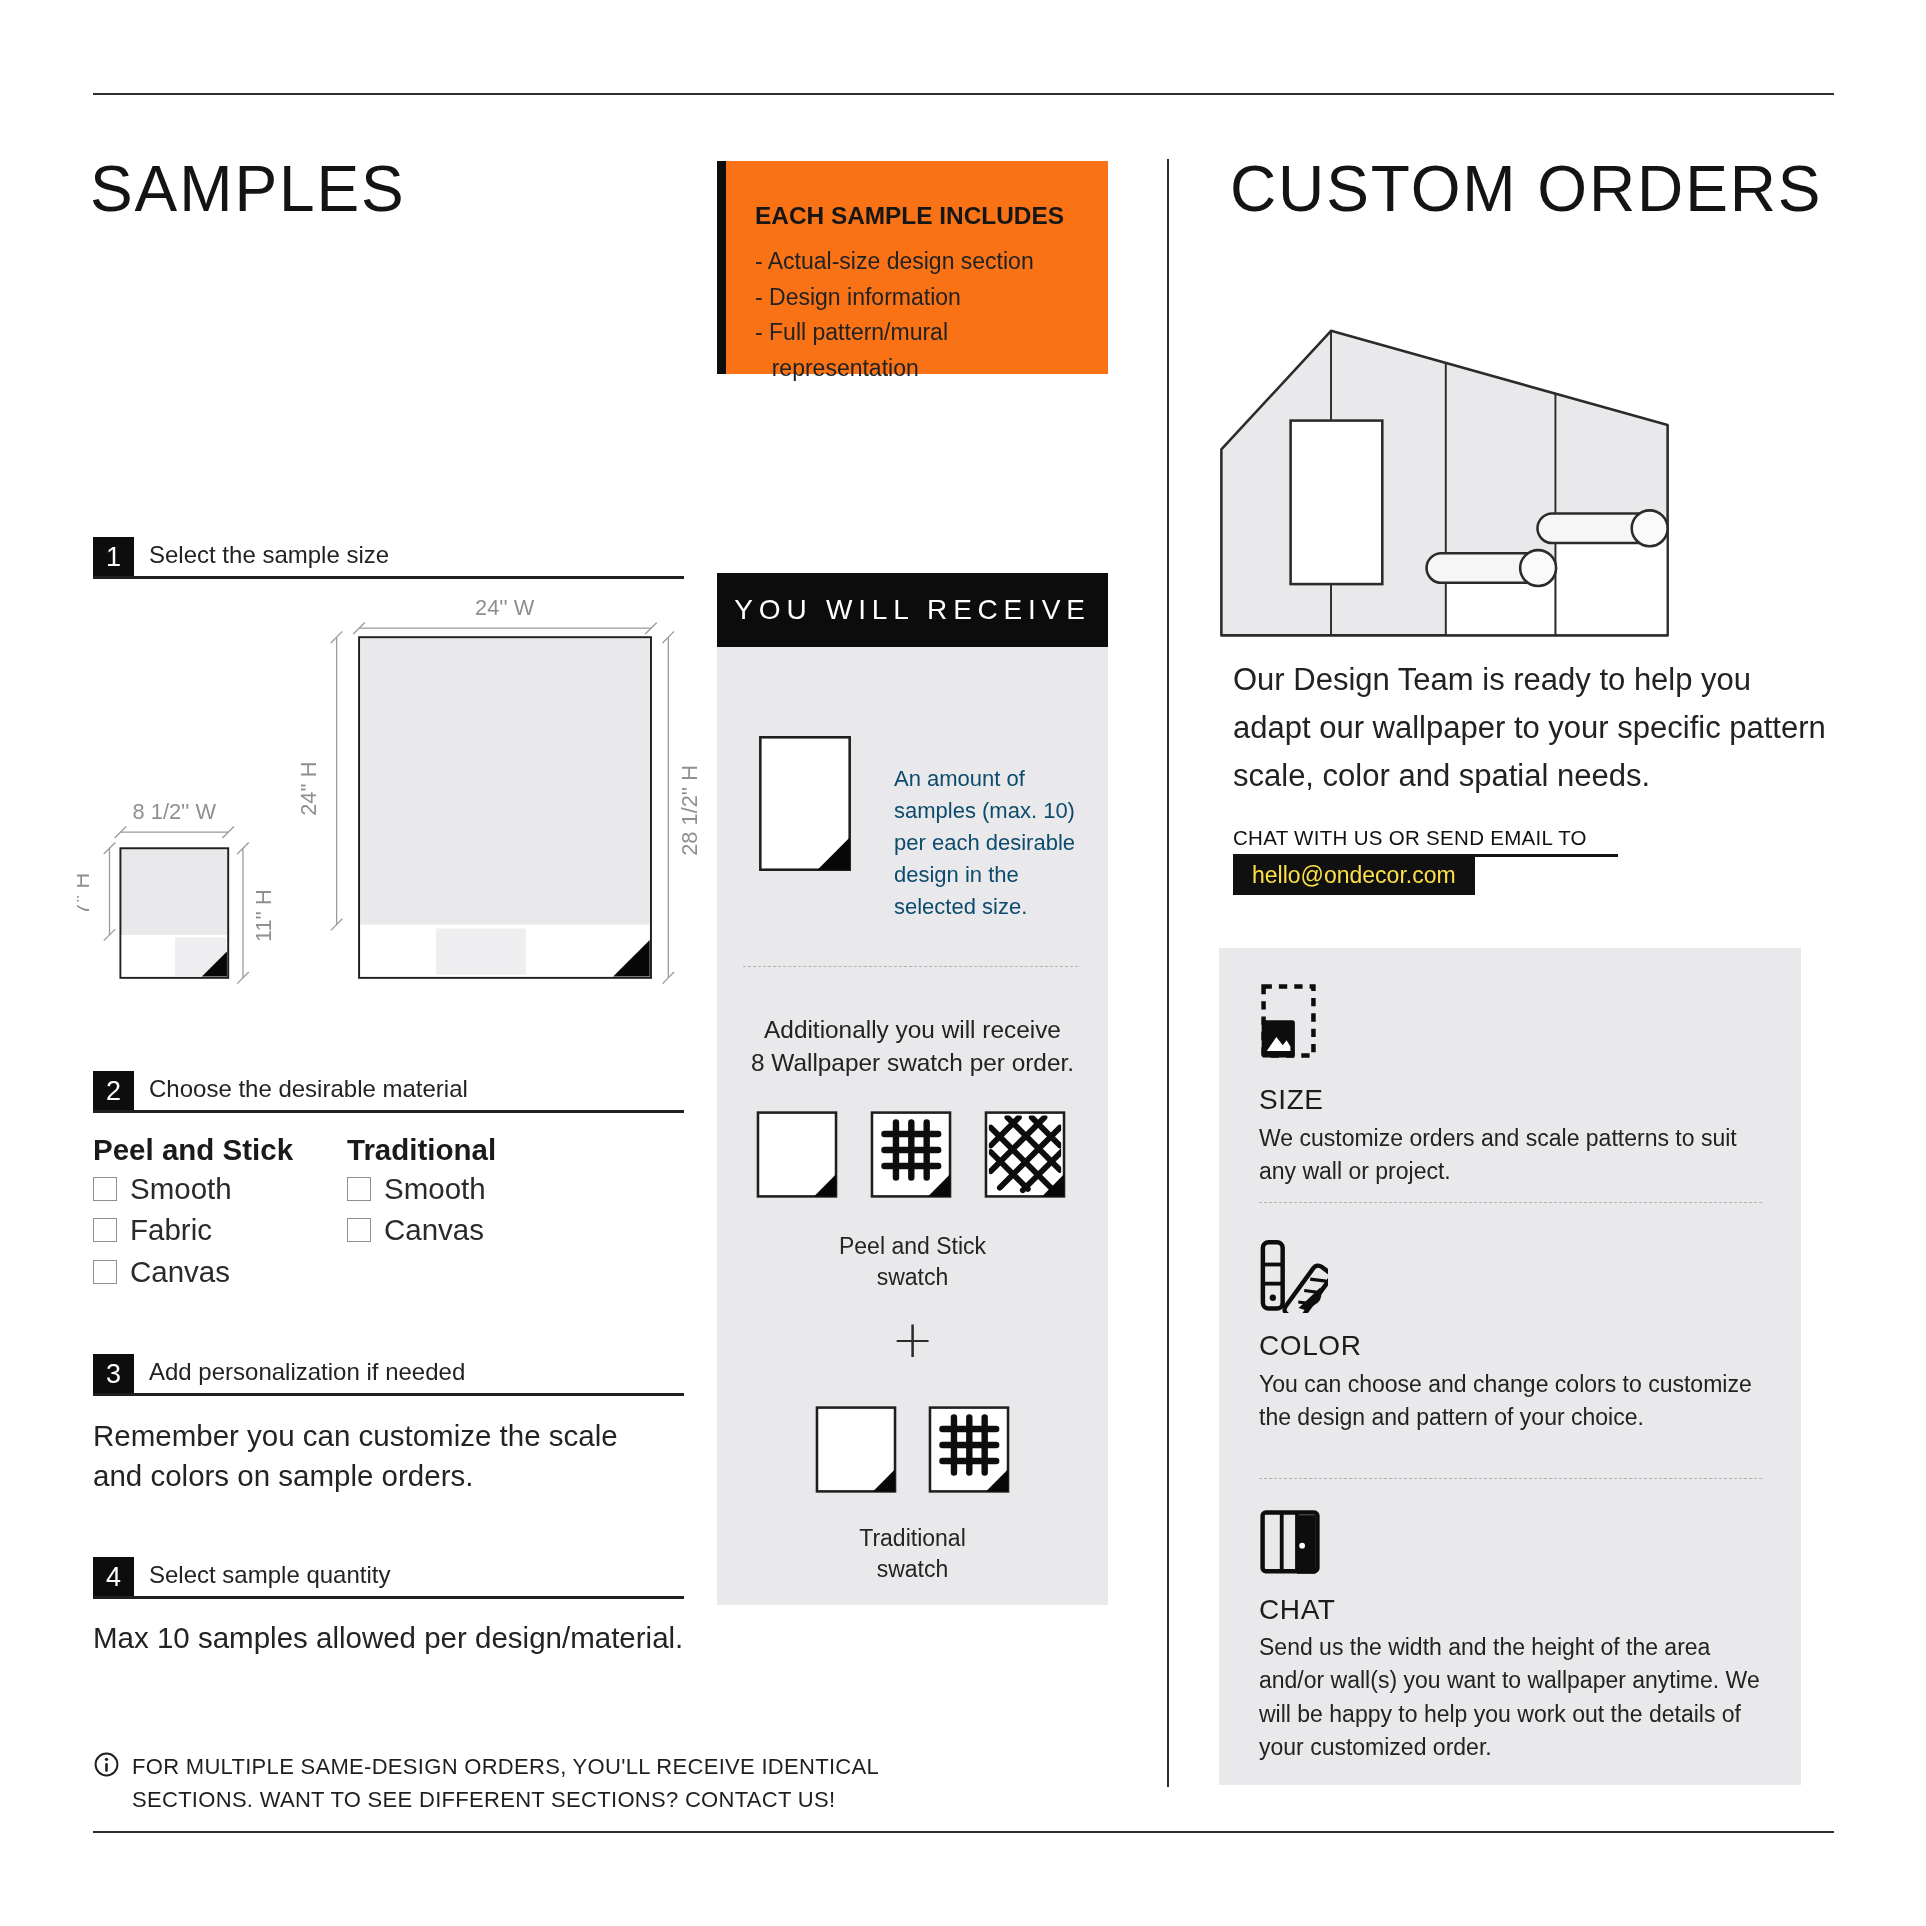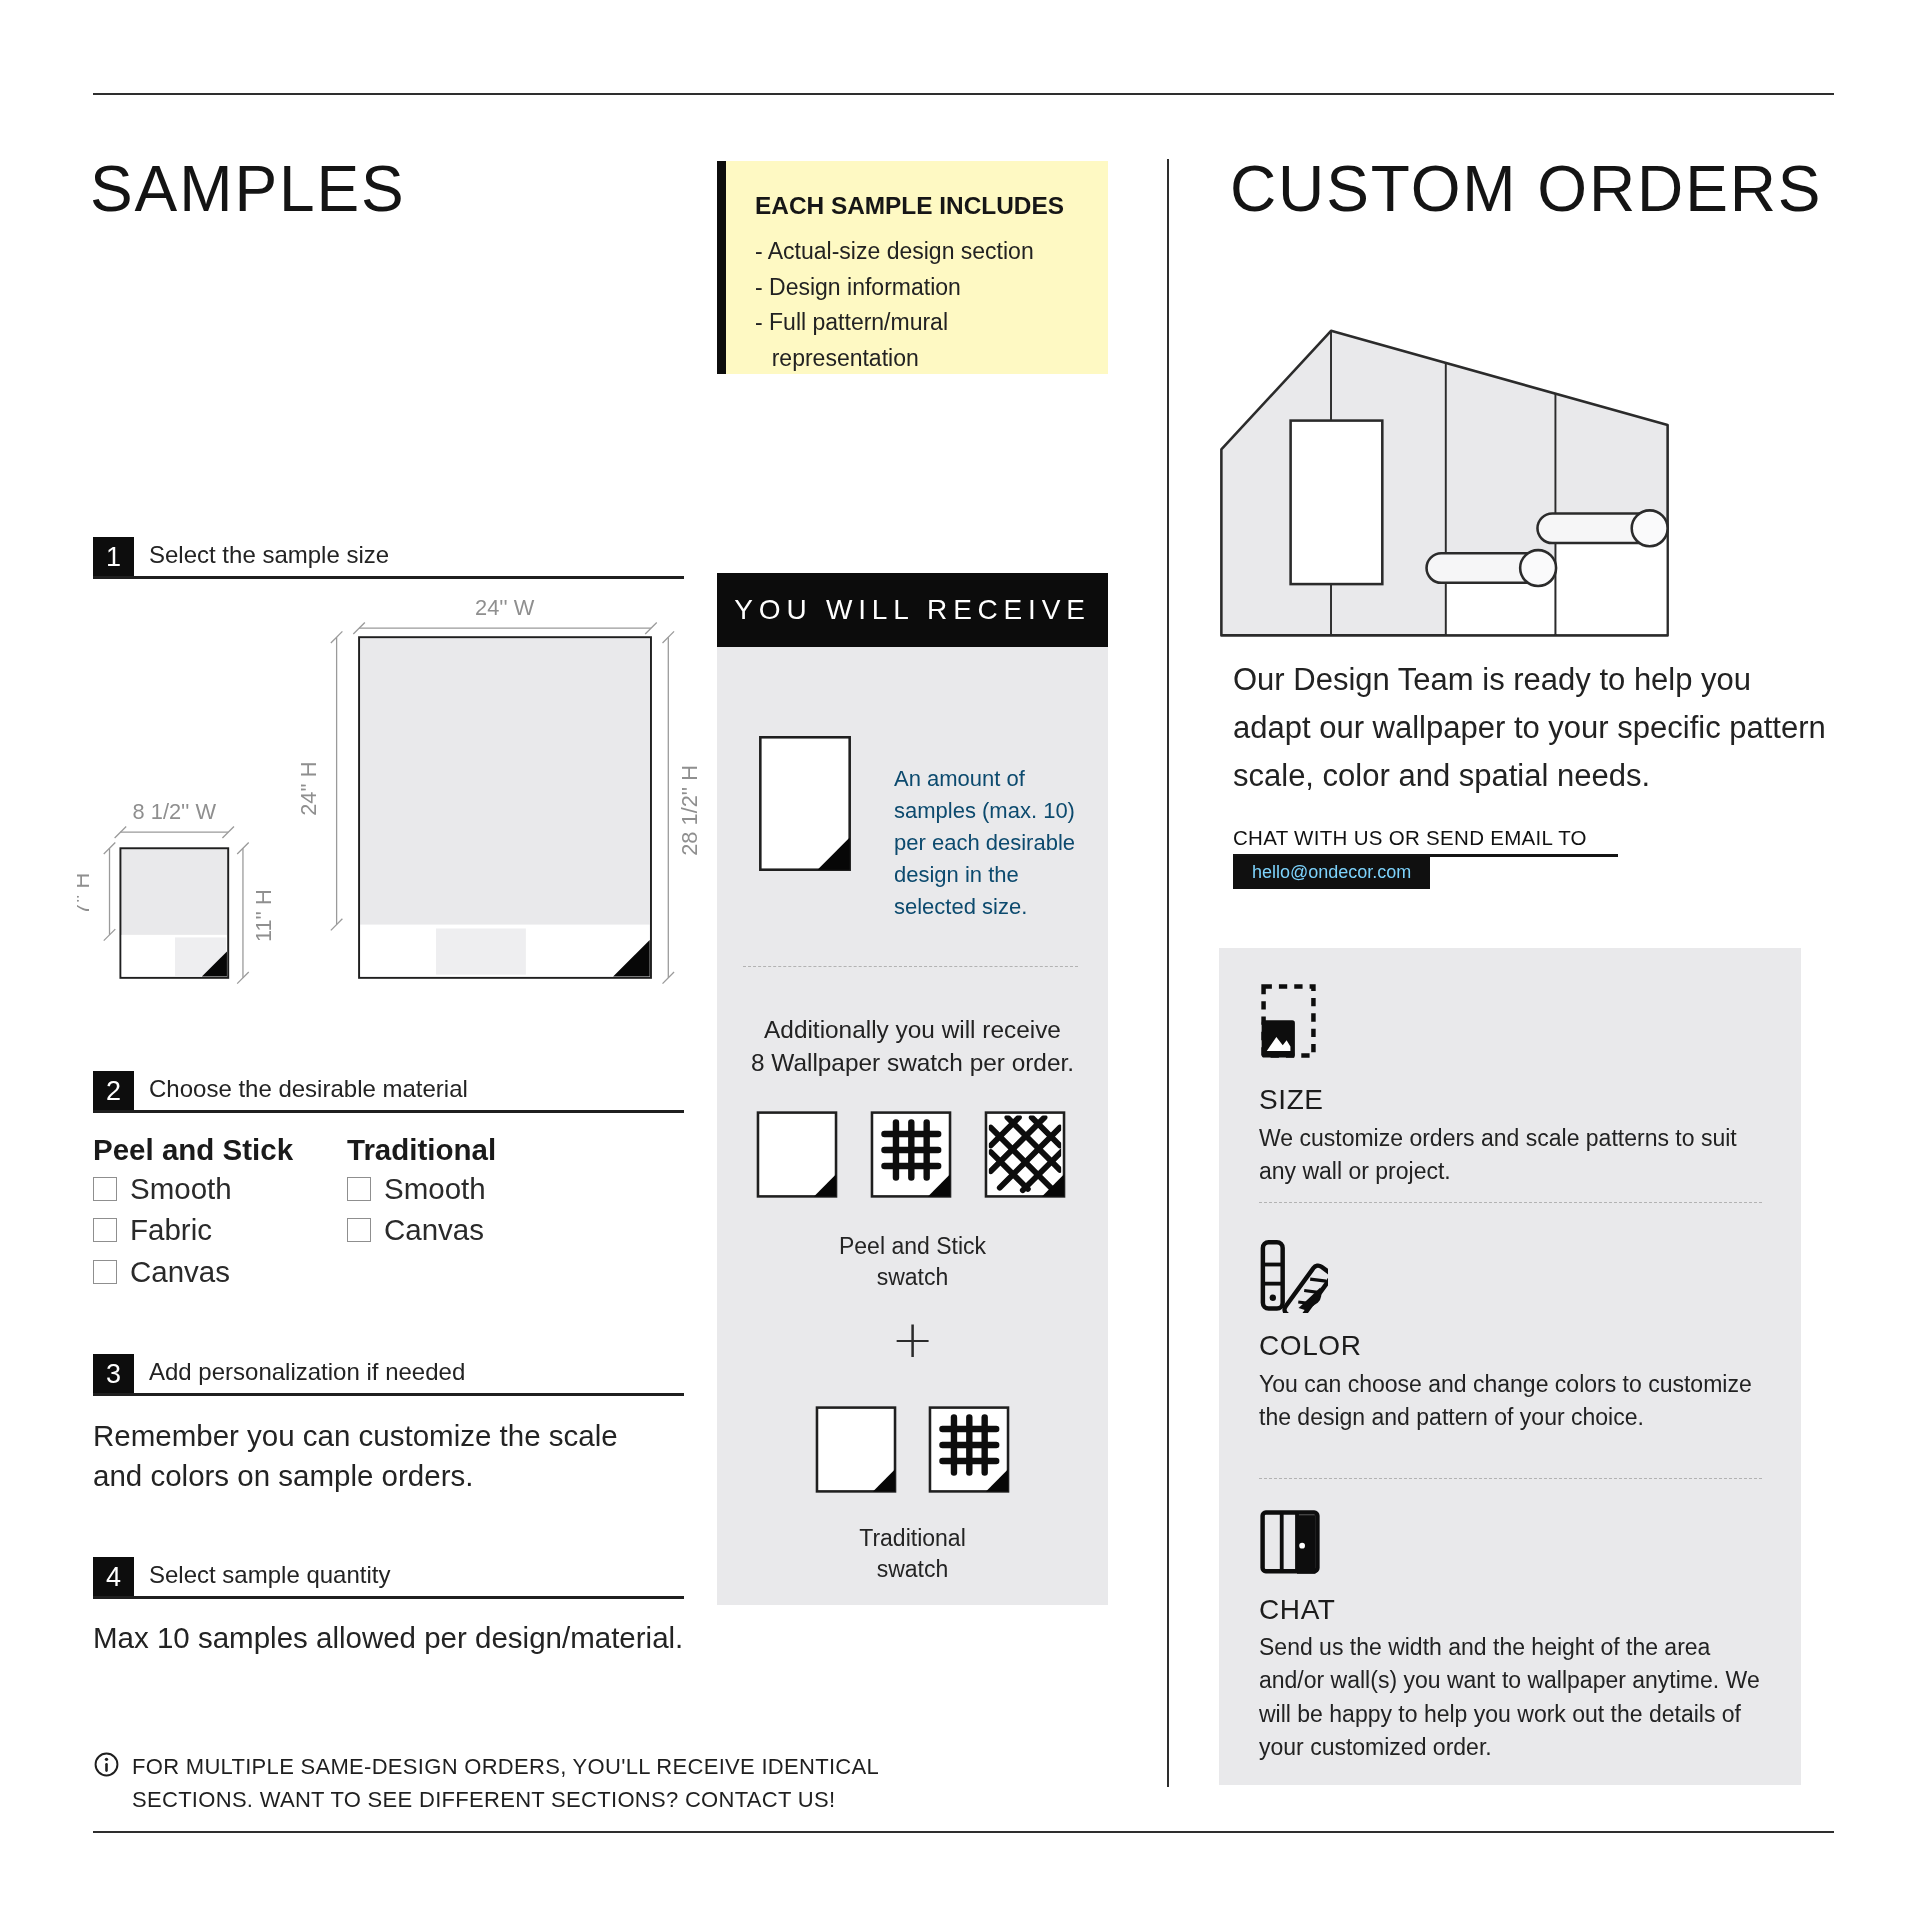--- a/index.html
+++ b/index.html
@@ -19,7 +19,7 @@
   .opt{display:flex;align-items:center;gap:13px;font-size:29.5px;color:#2a2a2a;}
   .opt .box{width:22px;height:22px;border:1.9px solid #8f8f8f;background:#fff;flex:0 0 auto;}
   .note-text{font-size:22px;line-height:1.5;letter-spacing:0.3px;color:#1f1f1f;}
-  .inc-box{background:#fef9c3;border-left:9px solid #0d0d0d;box-sizing:border-box;padding:31px 16px 0 29px;}
+  .inc-box{background:#f97316;border-left:9px solid #0d0d0d;box-sizing:border-box;padding:41px 16px 0 29px;}
   .inc-title{font-size:24.4px;font-weight:700;color:#161616;margin-bottom:14px;}
   .inc-box ul{list-style:none;margin:0;padding:0;font-size:23px;line-height:1.55;color:#222;}
   .inc-box li{padding-left:16.7px;text-indent:-16.7px;}

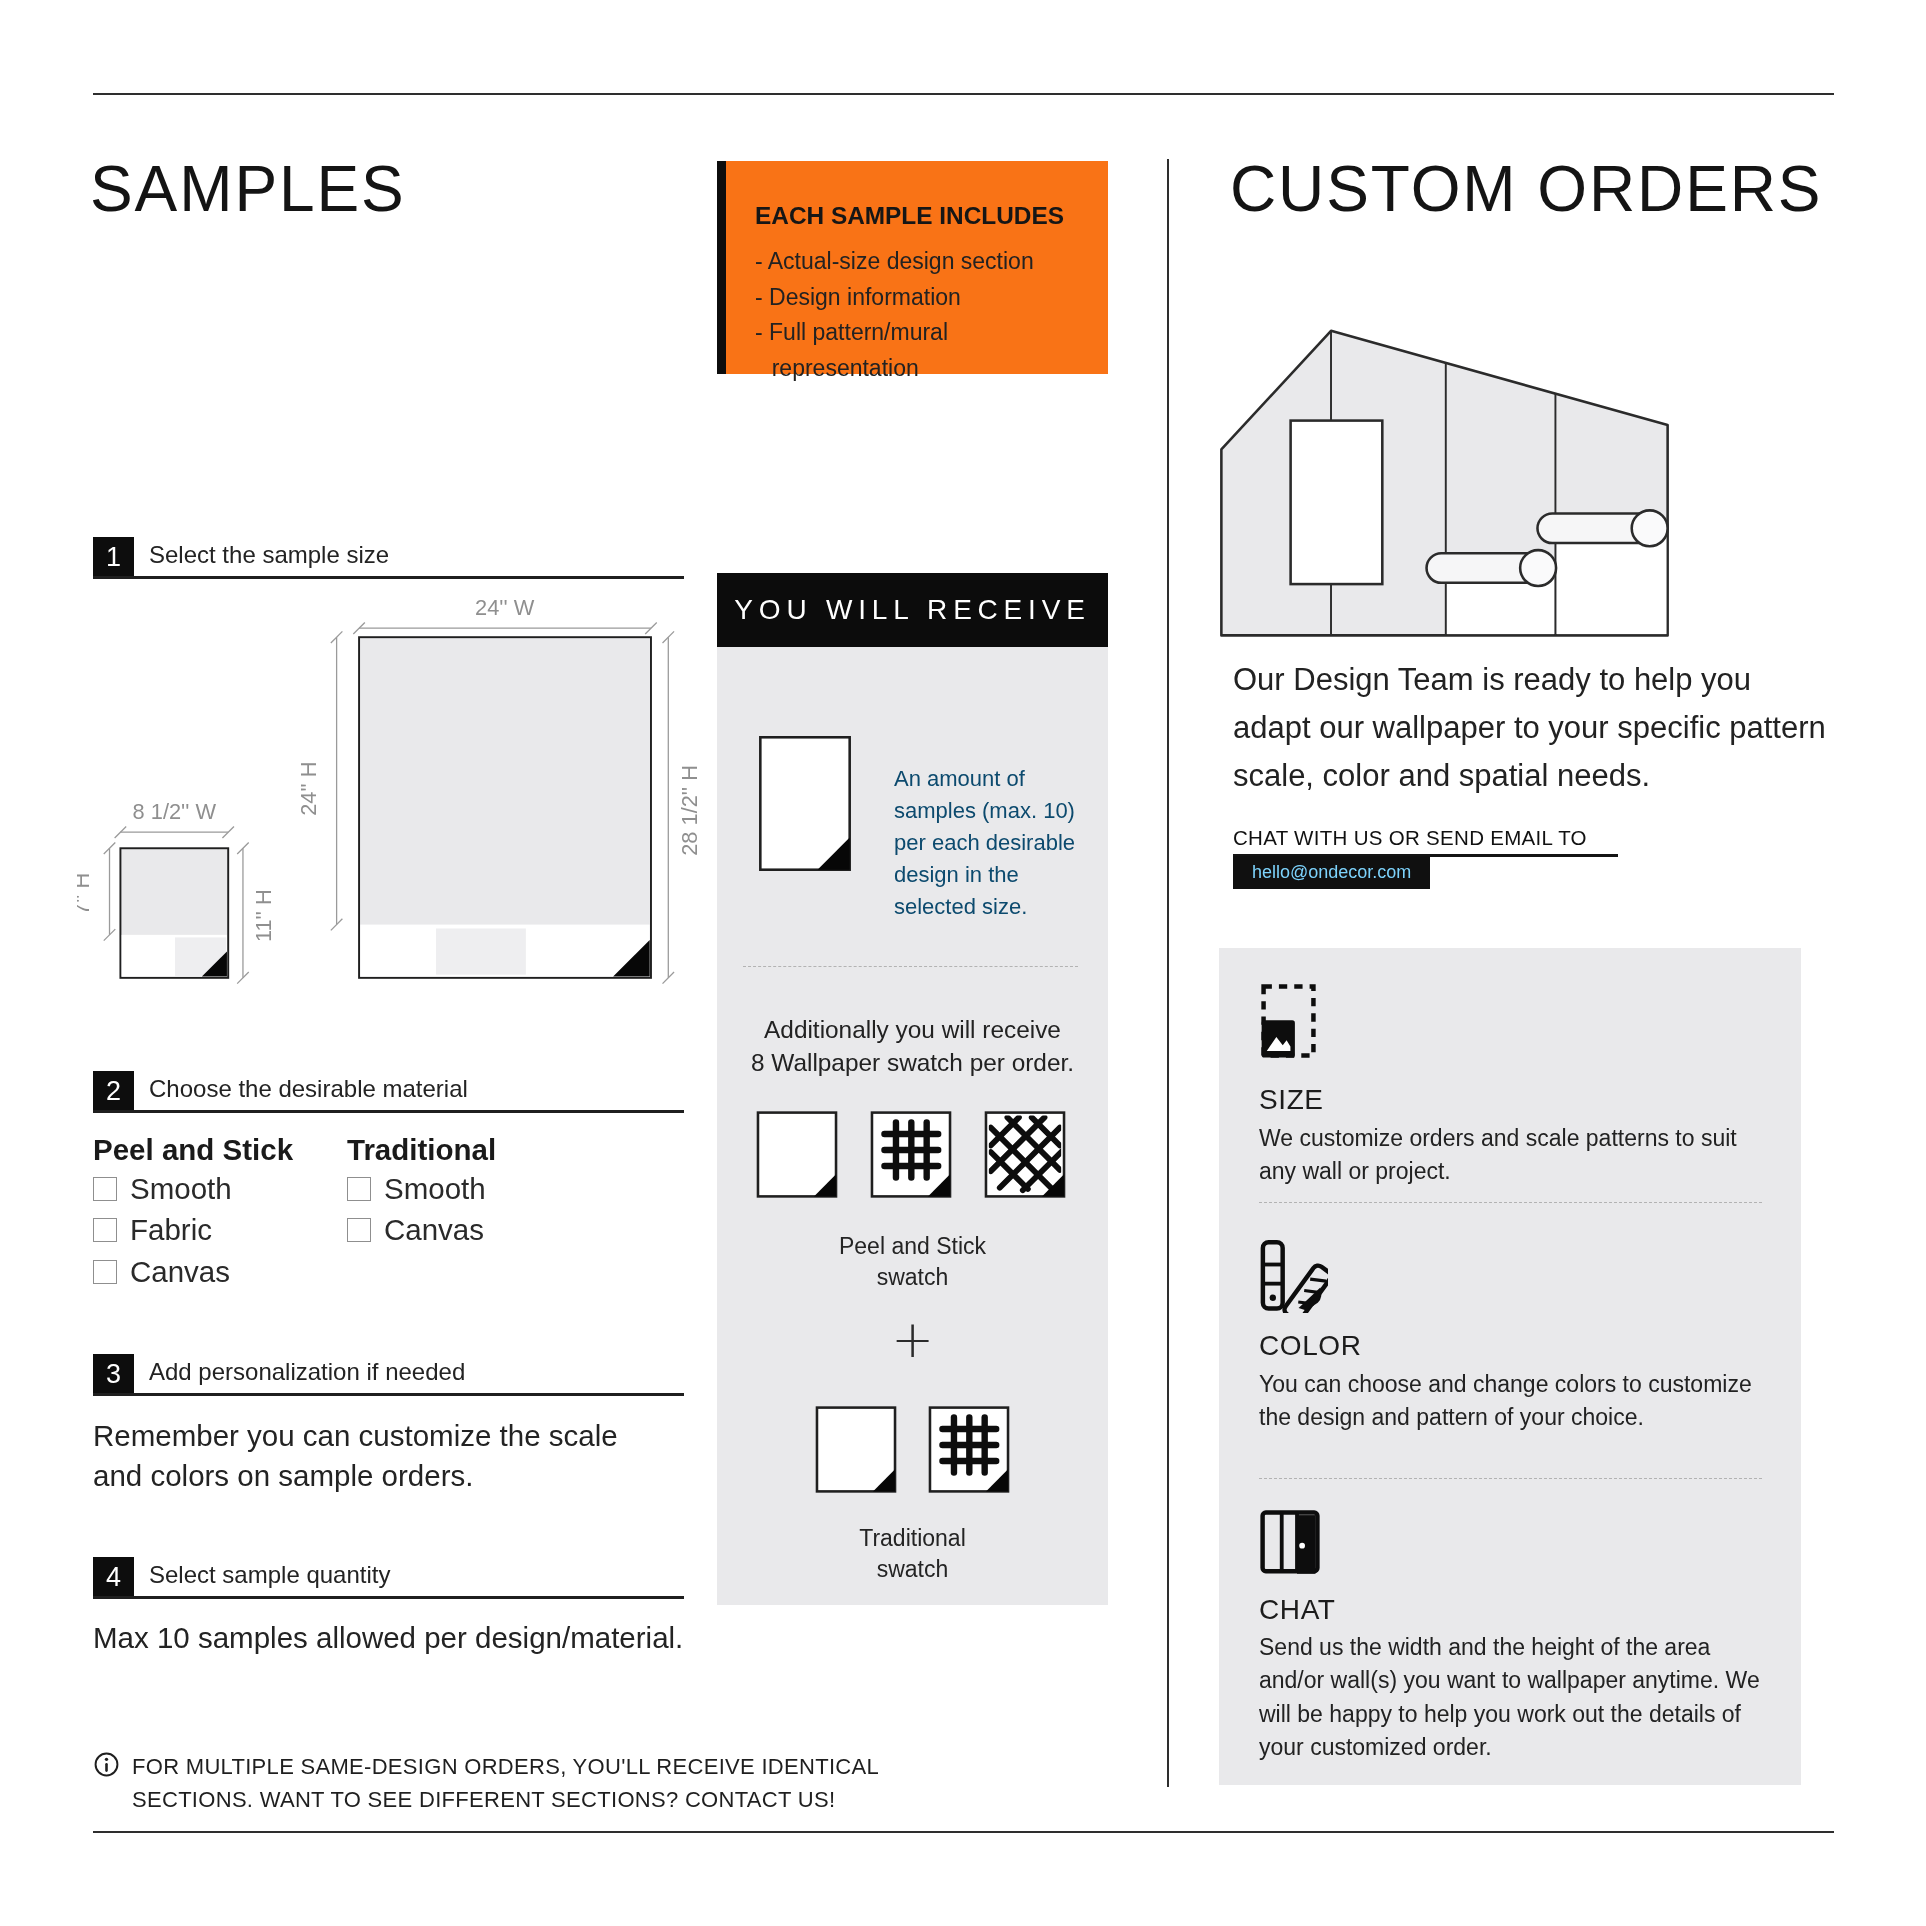--- a/index.html
+++ b/index.html
@@ -34,7 +34,7 @@
   .plus{text-align:center;font-size:51px;font-weight:300;color:#2b2b2b;font-family:"DejaVu Sans", sans-serif;}
   .para{font-size:31px;line-height:1.55;color:#222;}
   .chat{font-size:20.5px;letter-spacing:0.3px;color:#111;white-space:nowrap;}
-  .email-box{background:#101010;color:#7dd3fc;font-size:18px;padding:5.8px 19px;display:inline-block;}
+  .email-box{background:#101010;color:#fde047;font-size:23px;padding:5.8px 19px;display:inline-block;}
   .feat-name{font-size:28px;letter-spacing:0.6px;color:#1c1c1c;}
   .feat-desc{font-size:23px;line-height:1.45;color:#222;}
   .dim-label{fill:#8f8f8f;font-size:34px;font-family:"Liberation Sans", sans-serif;}

